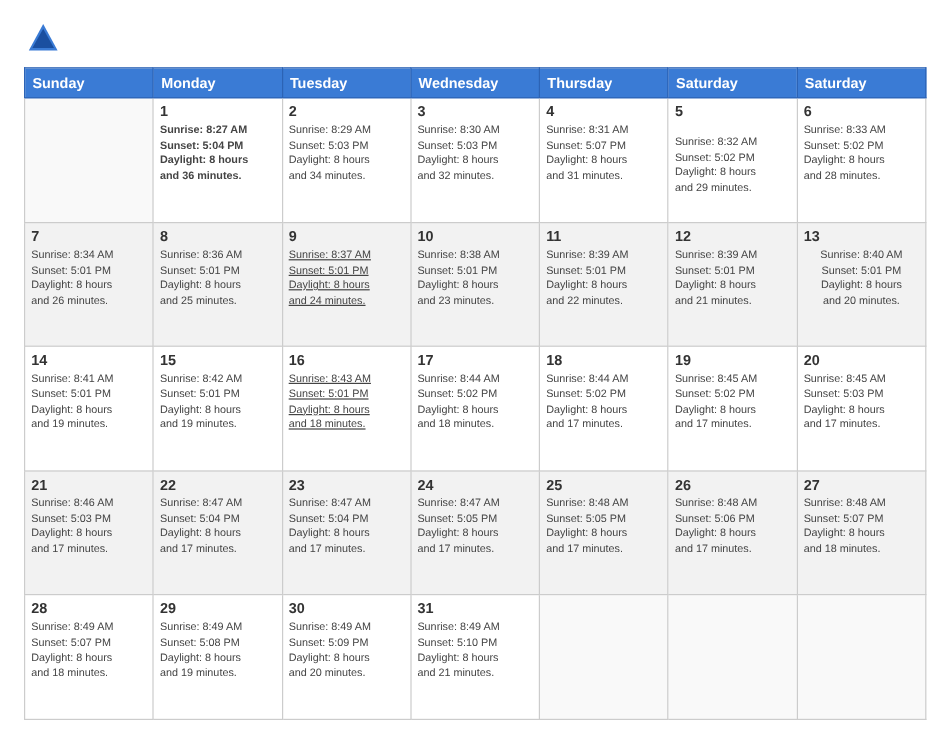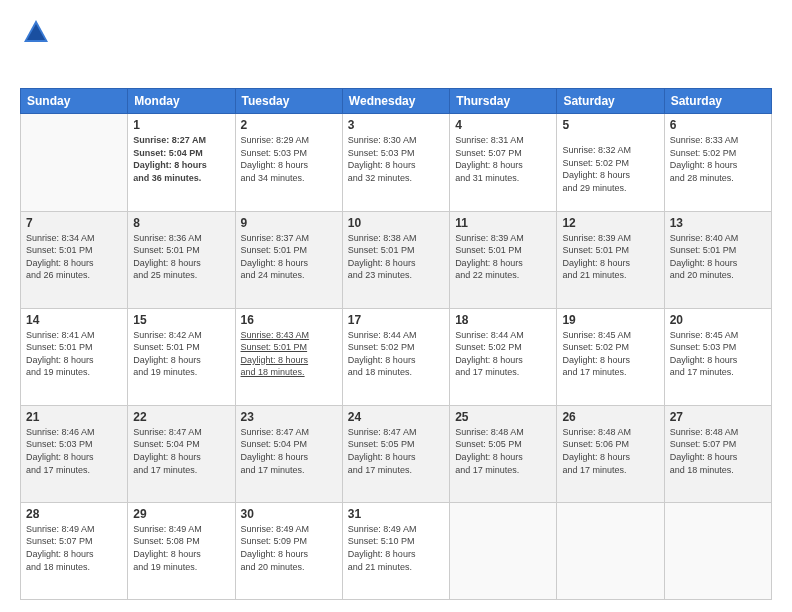--- a/index.html
+++ b/index.html
@@ -16,7 +16,6 @@
       padding: 18px 20px 12px 20px;
       display: flex;
       flex-direction: column;
-      gap: 32px;
     }
     .header {
       display: flex;

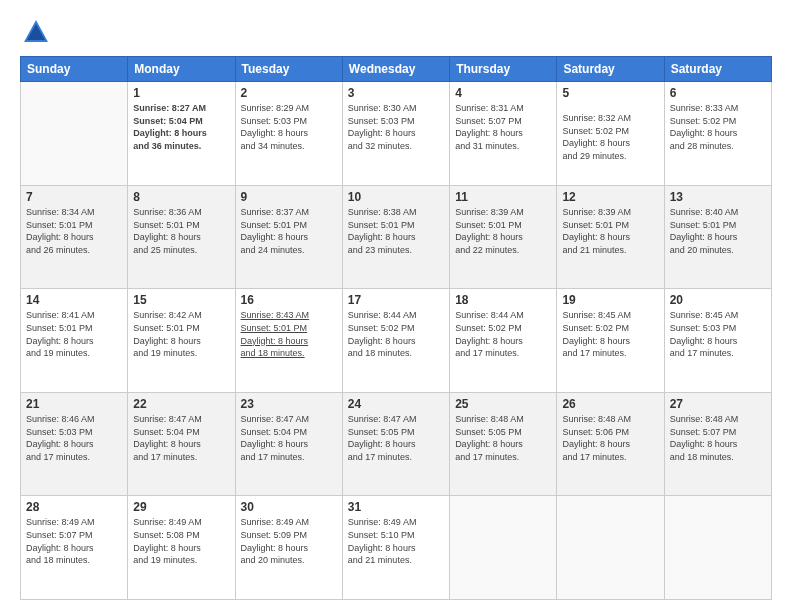--- a/index.html
+++ b/index.html
@@ -209,7 +209,7 @@
           </td>
           <td>
             <span class="day-number">9</span>
-            <div class="day-info" style="white-space: pre-line;">Sunrise: 8:37 AM
+            <div class="day-info" style="white-space: pre-line; text-decoration: underline;">Sunrise: 8:37 AM
 Sunset: 5:01 PM
 Daylight: 8 hours
 and 24 minutes.</div>

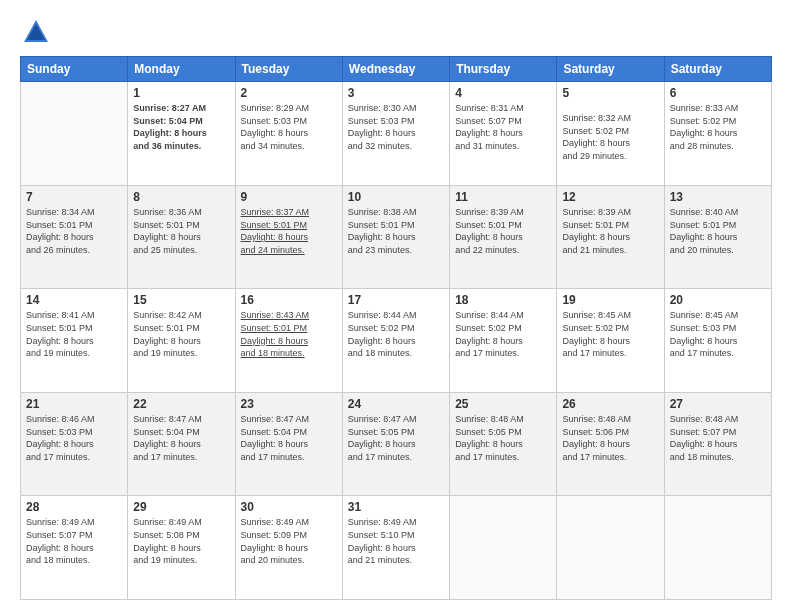--- a/index.html
+++ b/index.html
@@ -237,7 +237,7 @@
           </td>
           <td>
             <span class="day-number">13</span>
-            <div class="day-info" style="white-space: pre-line;">Sunrise: 8:40 AM
+            <div class="day-info" style="white-space: pre-line; text-align: center;">Sunrise: 8:40 AM
 Sunset: 5:01 PM
 Daylight: 8 hours
 and 20 minutes.</div>

